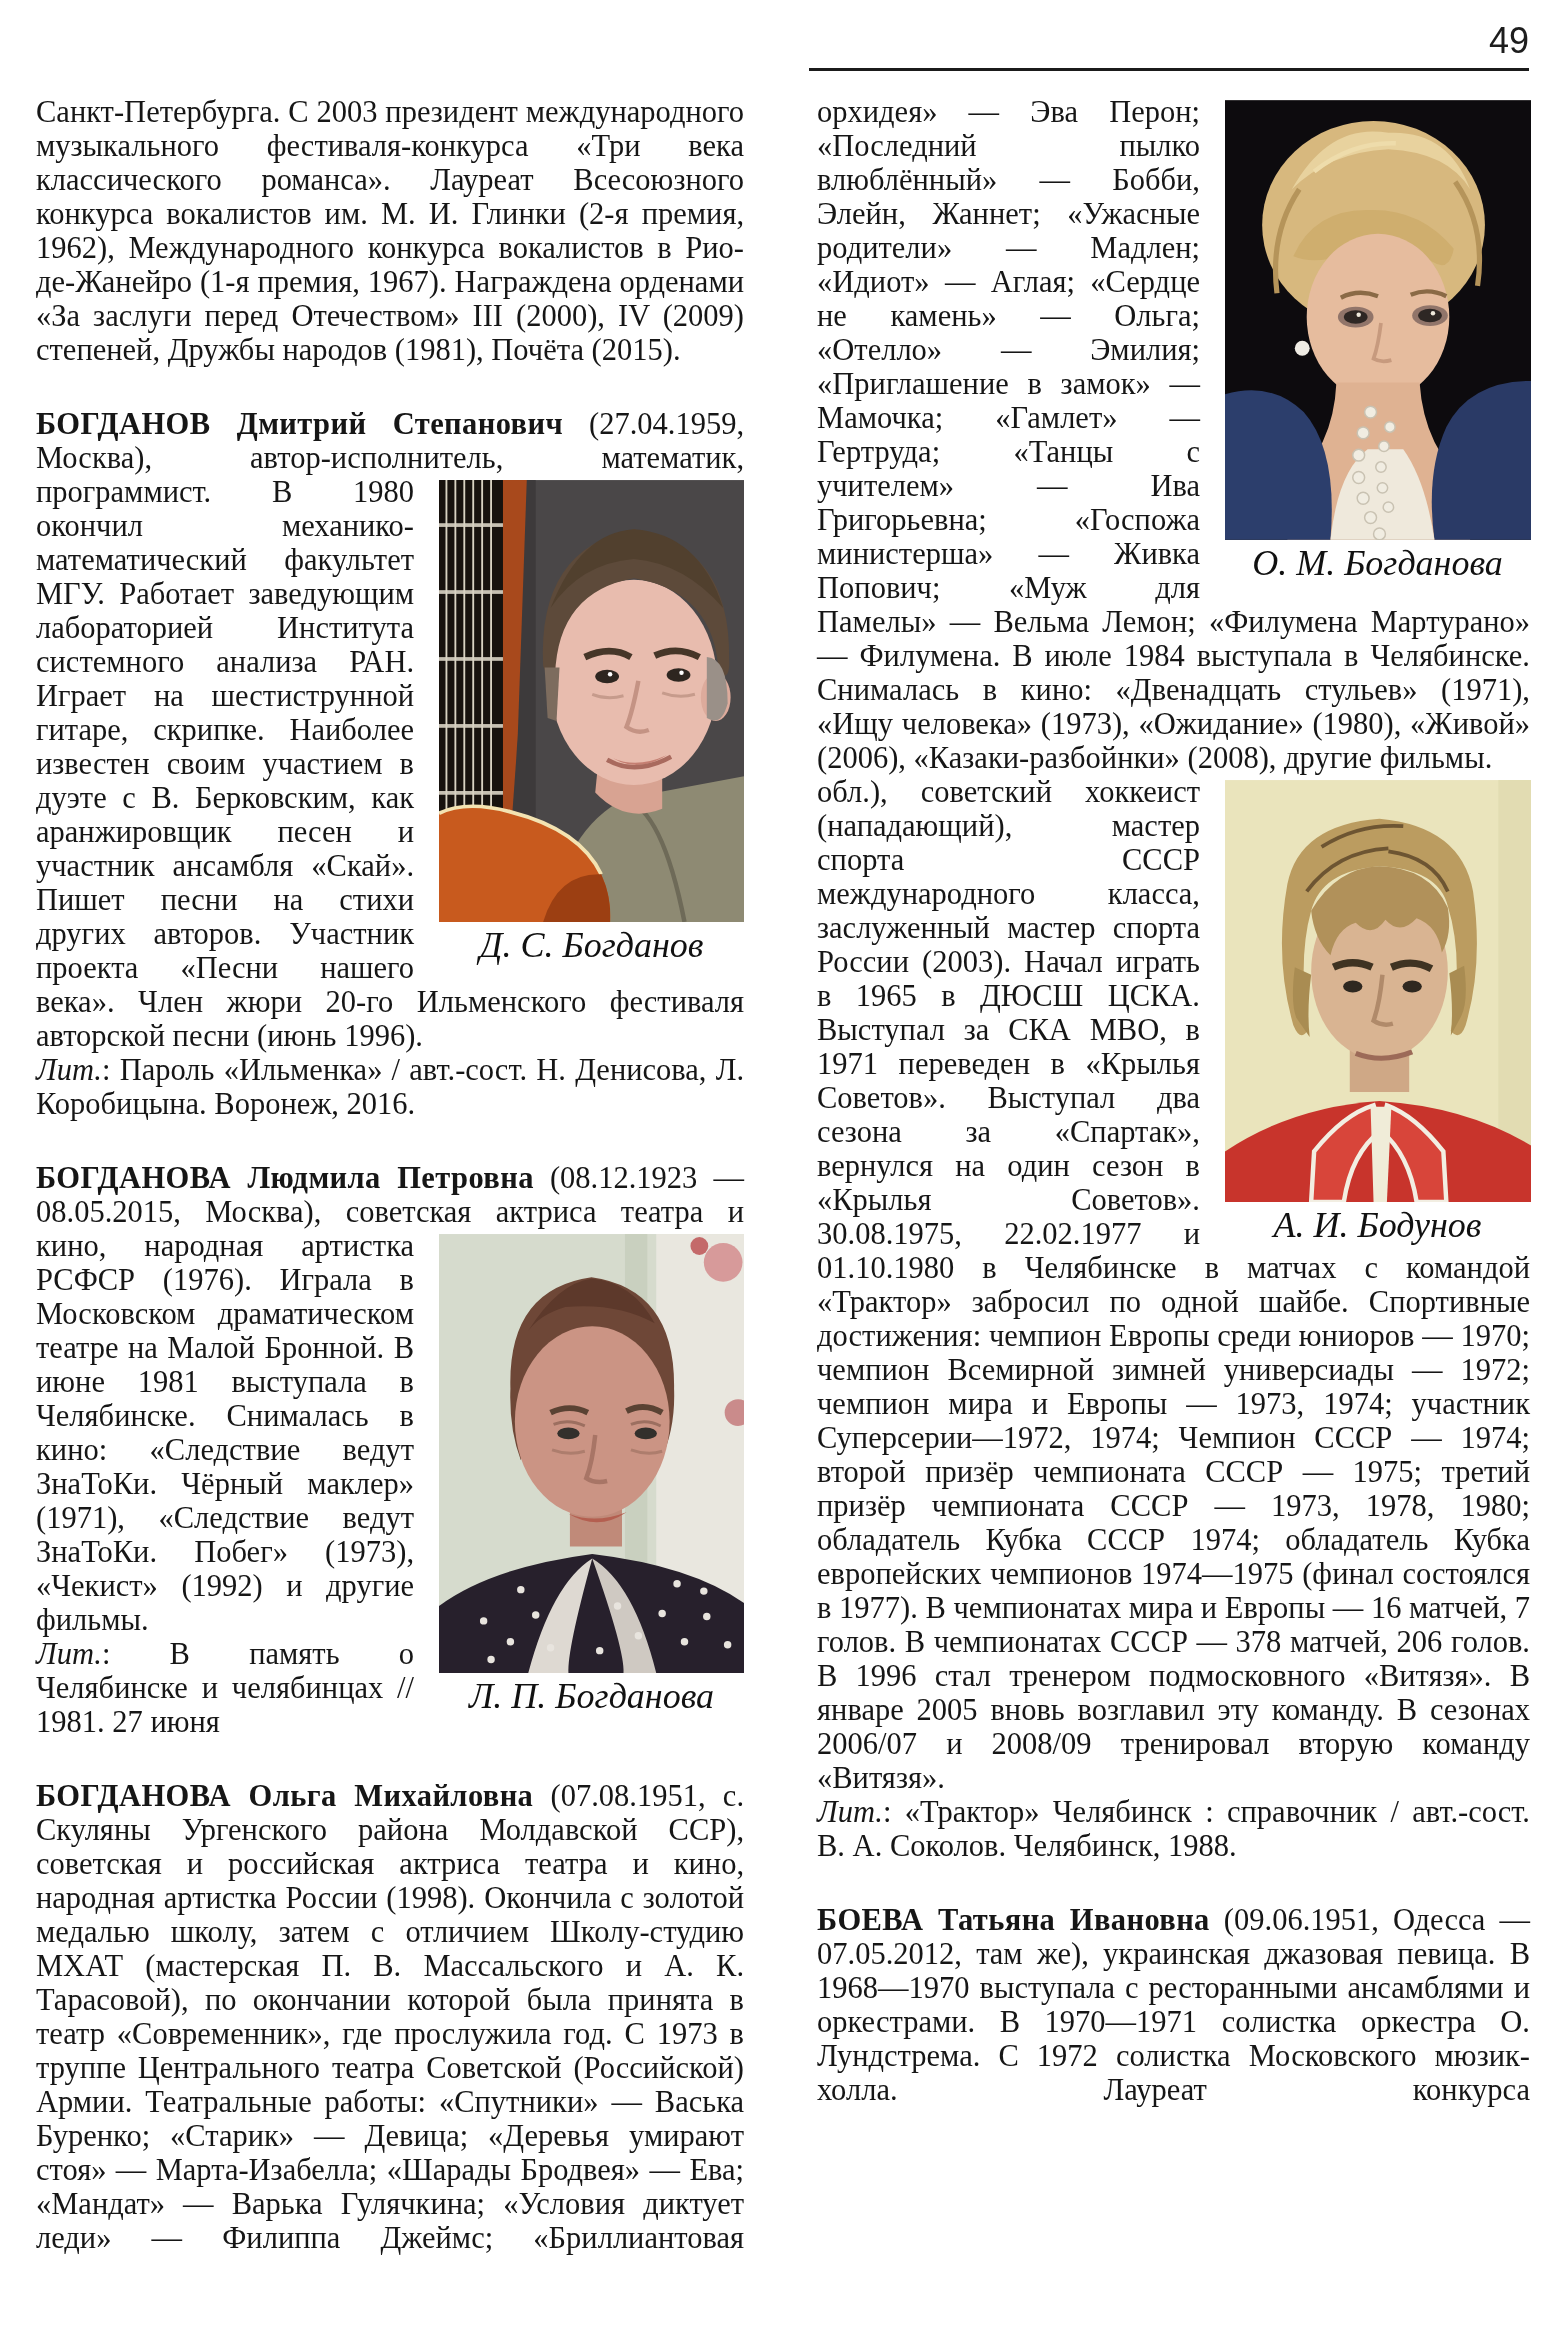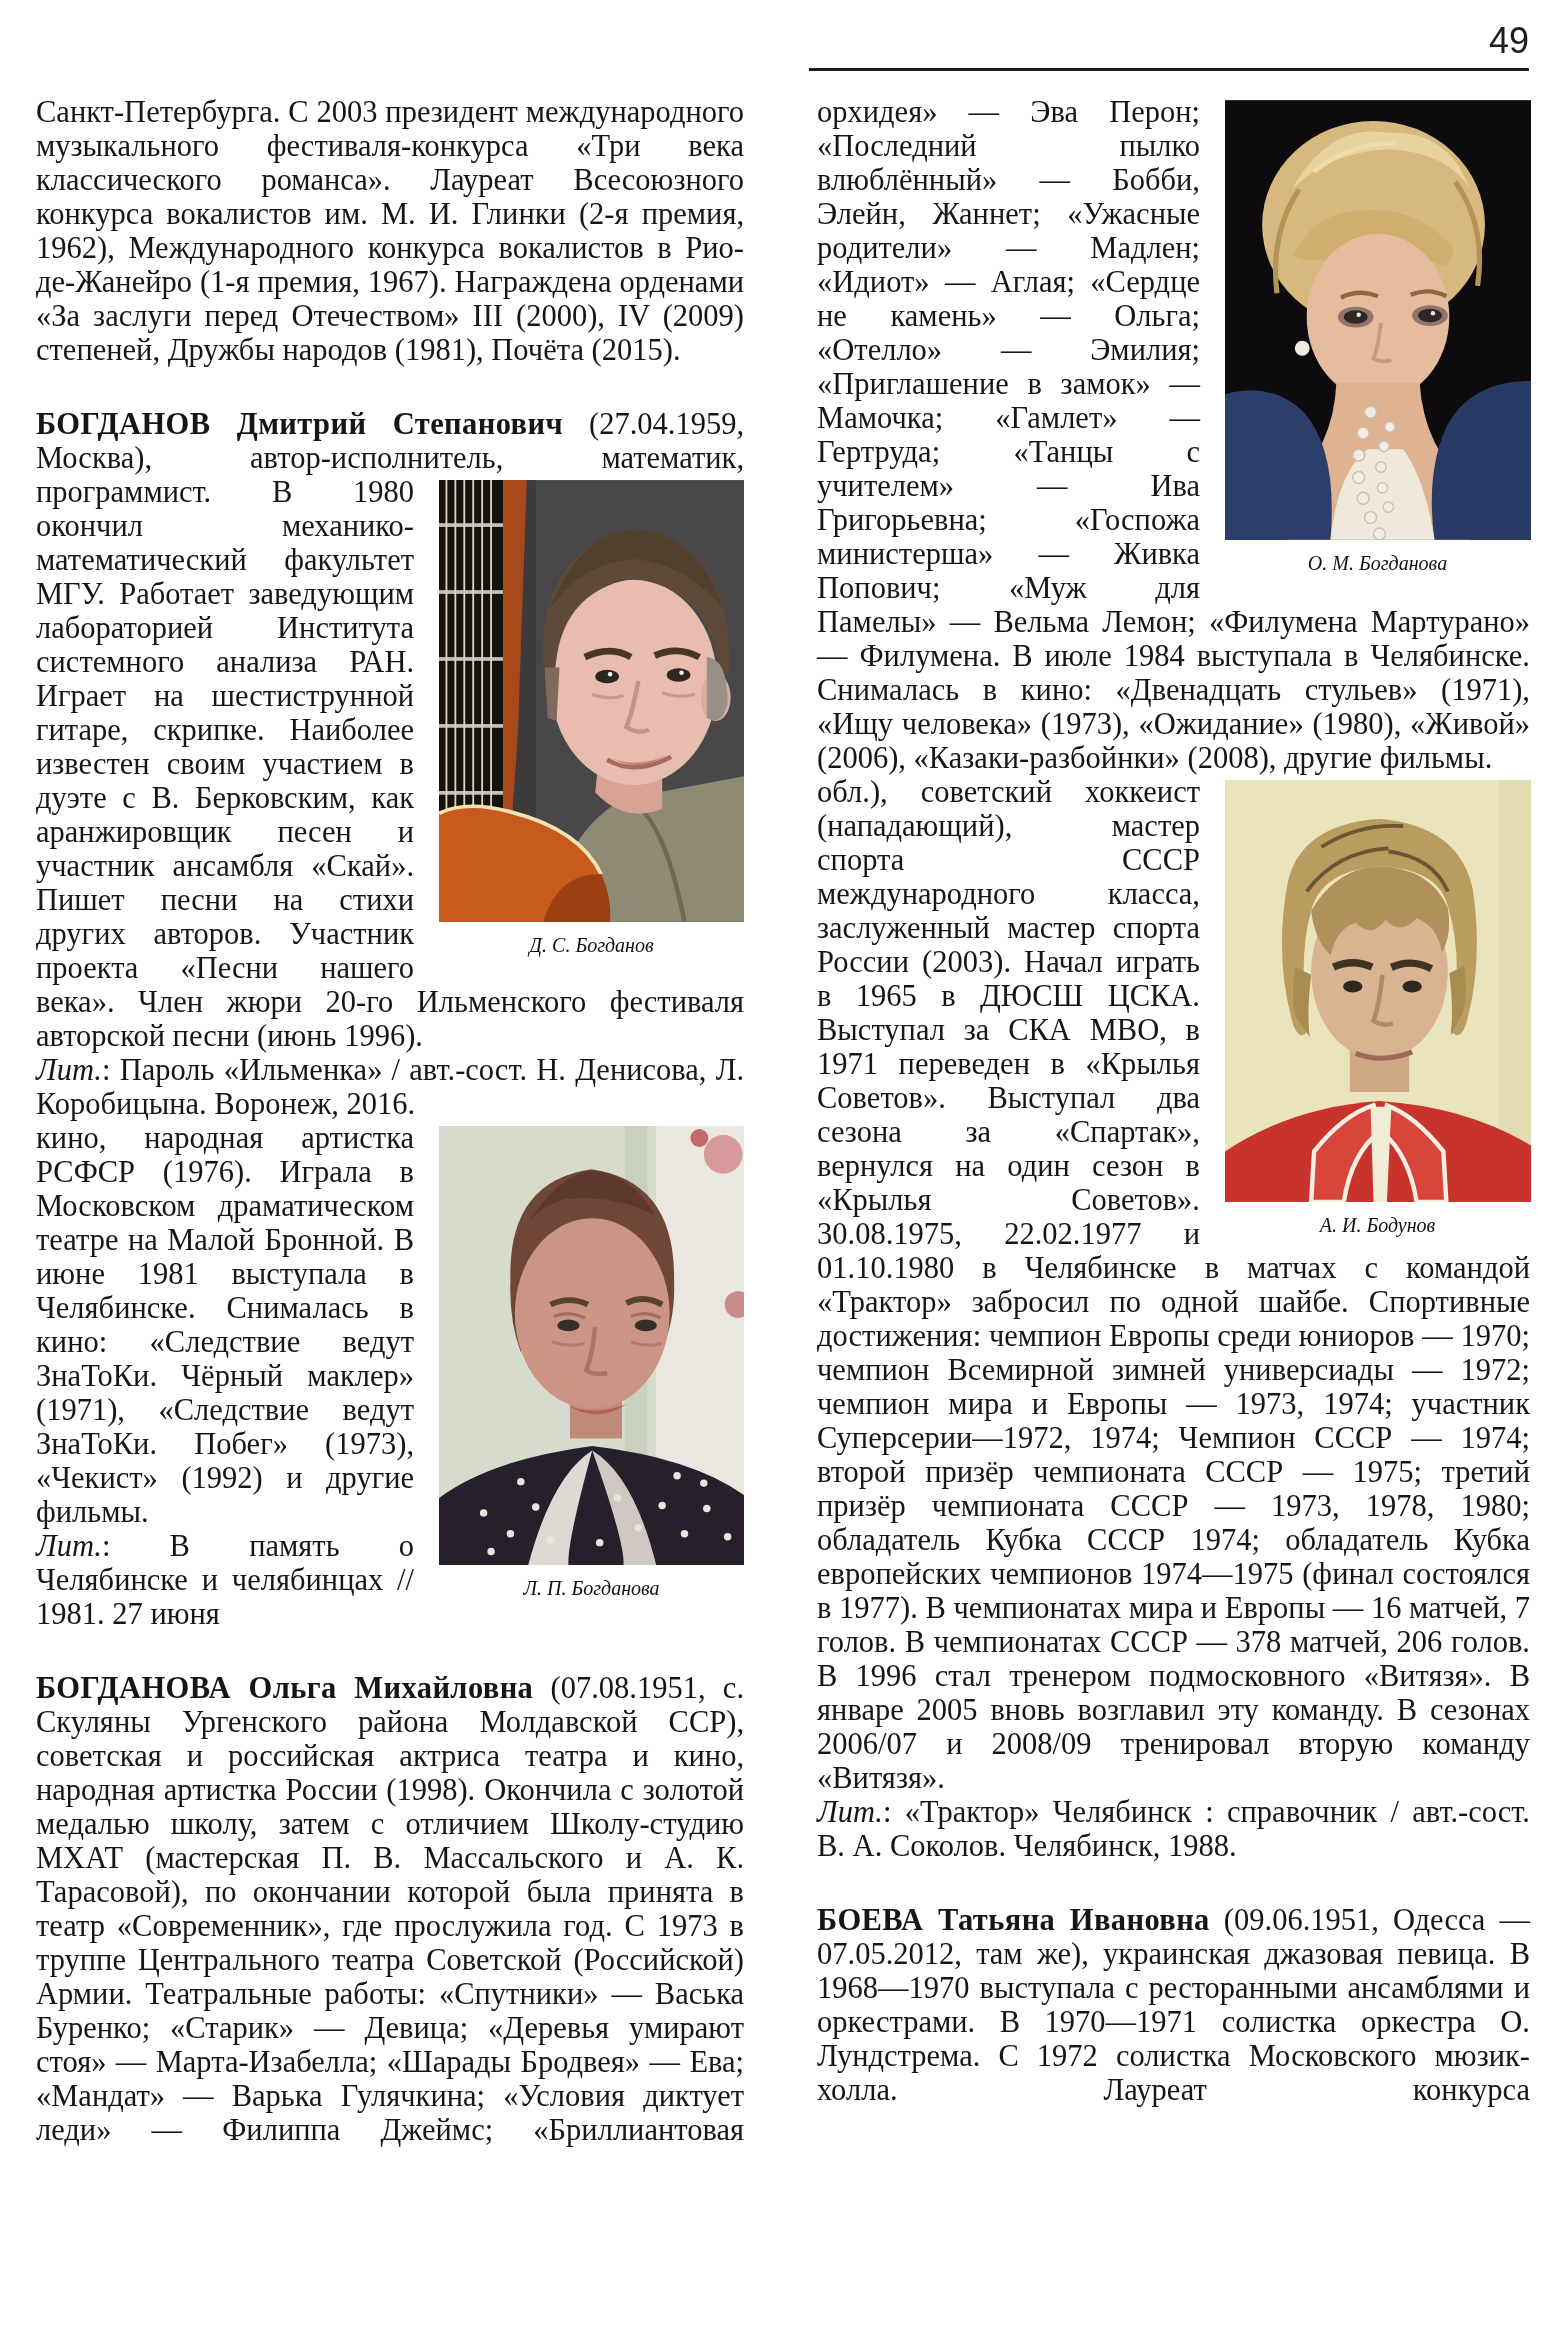--- a/index.html
+++ b/index.html
@@ -27,7 +27,7 @@
   }
   .photo-float svg{display:block;}
   .photo-caption{
-    display:block;font-style:italic;font-size:20px;line-height:33px;
+    display:block;font-style:italic;font-size:36px;line-height:33px;
     text-align:center;text-align-last:center;margin-top:7.4px;color:#111;
   }
 </style>

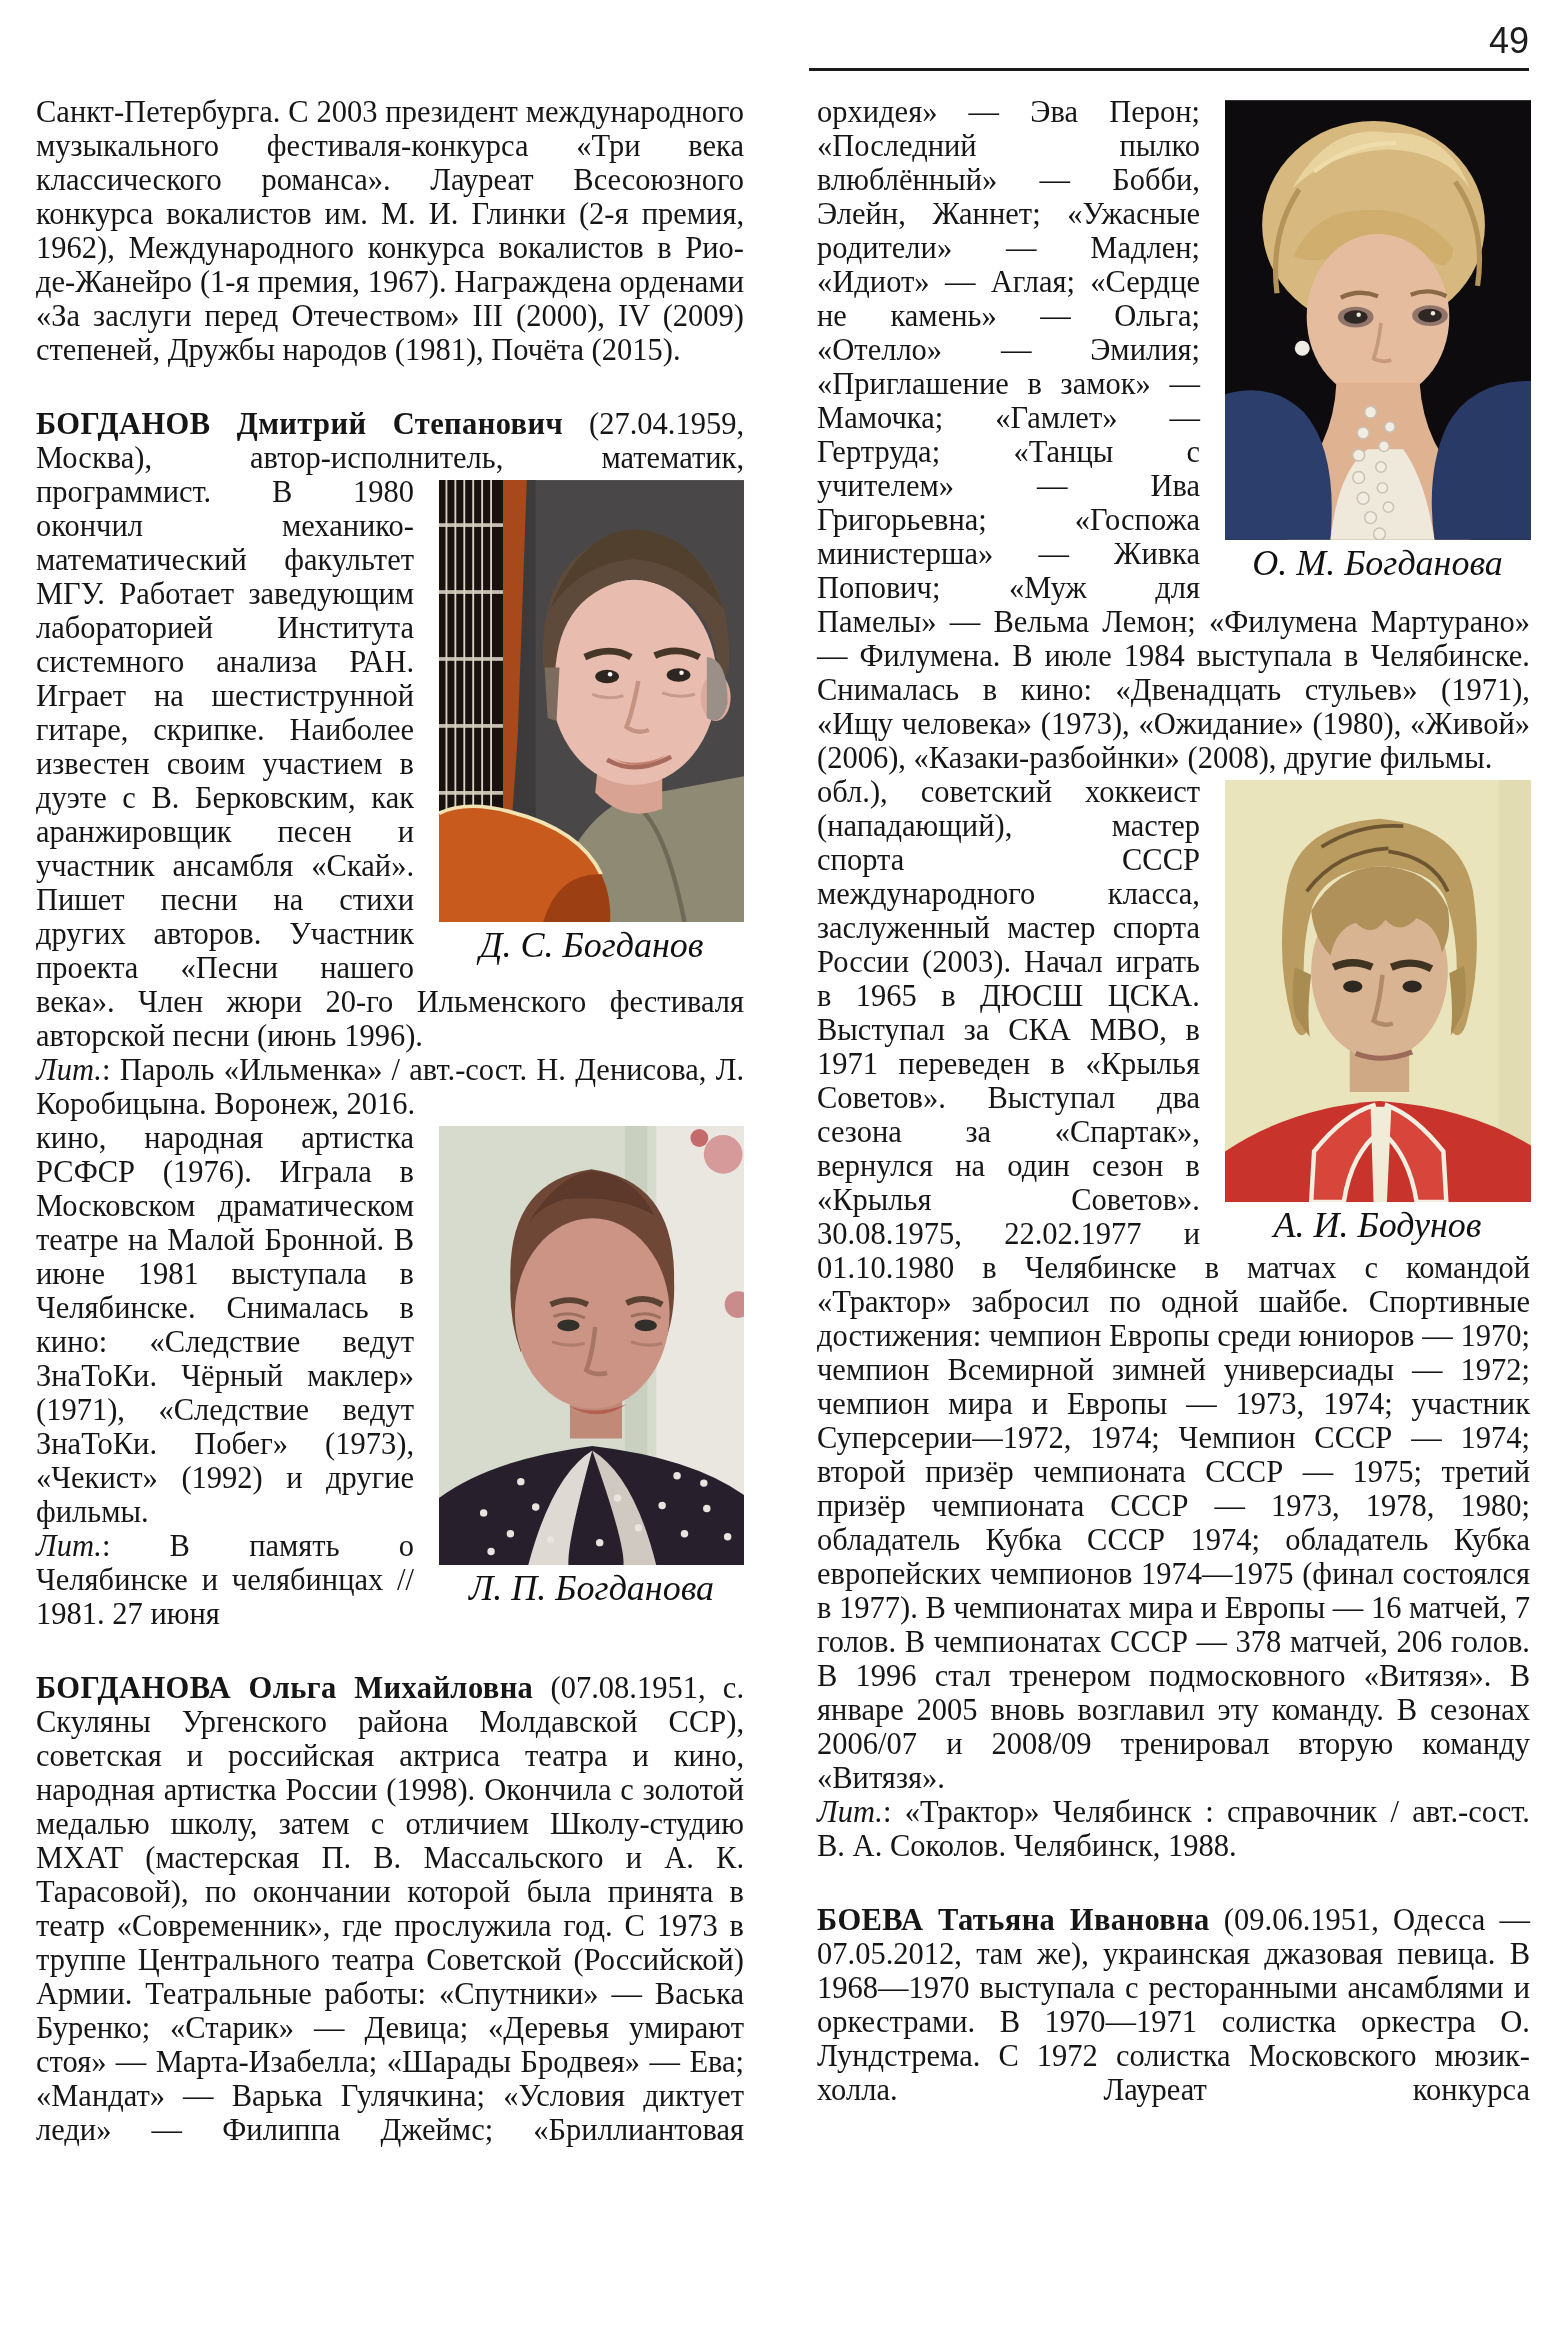--- a/index.html
+++ b/index.html
@@ -101,6 +101,7 @@
 
       <p class="bt"><i class="litl">Лит.</i><span>: Пароль «Ильменка» / авт.-сост. Н. Денисова, Л. Коробицына. Воронеж, 2016.</span></p>
 
+      <p class="bt entry jfull clearfl"><b class="ename">БОГДАНОВА Людмила Петровна</b><span> (08.12.1923 — 08.05.2015, Москва), советская актриса театра и</span></p>
 
       <p class="bt">
         <span class="photo-float">

